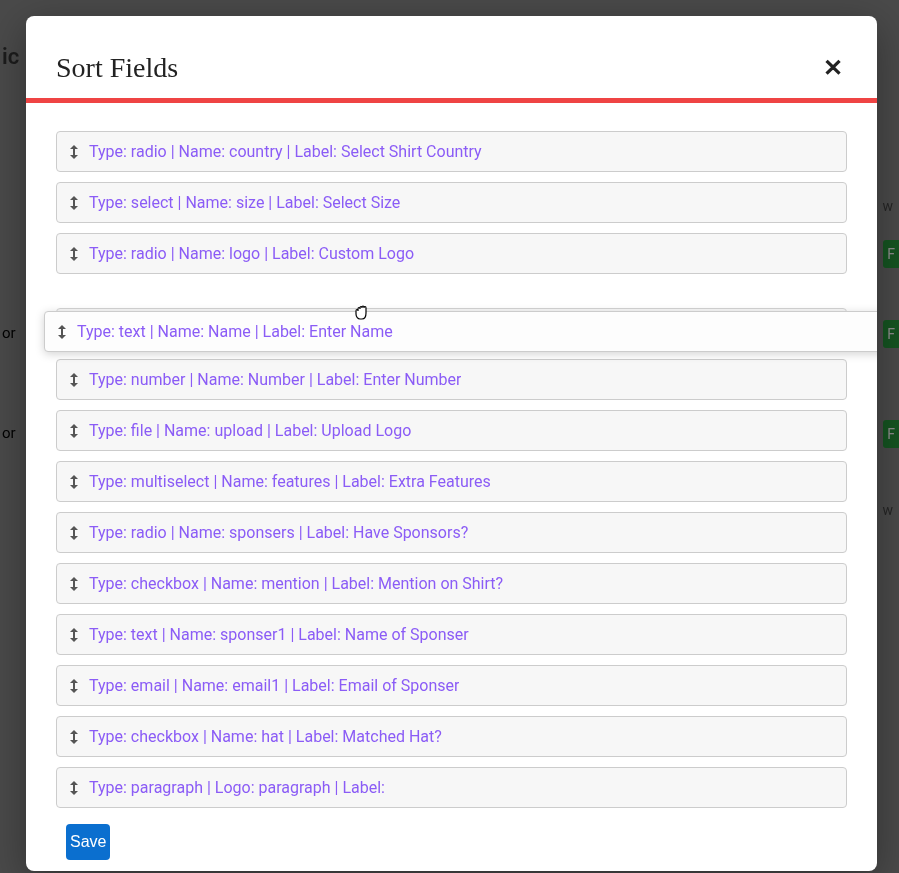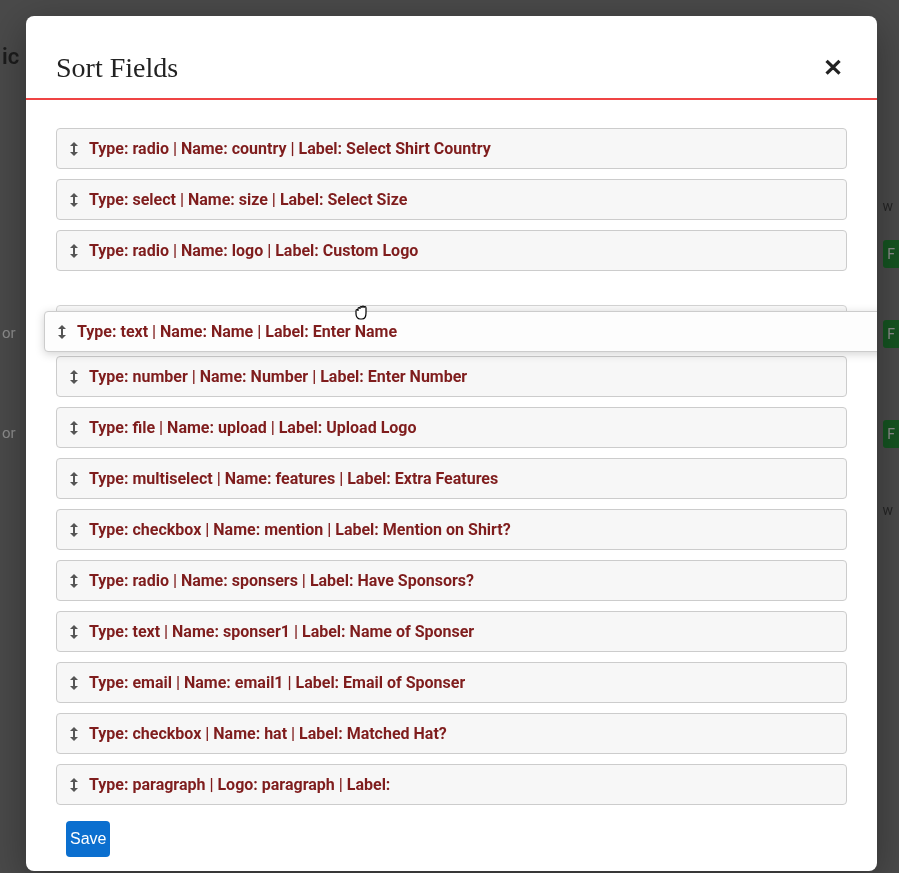--- a/index.html
+++ b/index.html
@@ -59,7 +59,7 @@
     }
     .modal-header {
       padding: 36px 30px 14px 30px;
-      border-bottom: 2px solid #ef4444;
+      border-bottom: 5px solid #ef4444;
       display: flex;
       justify-content: space-between;
       align-items: center;

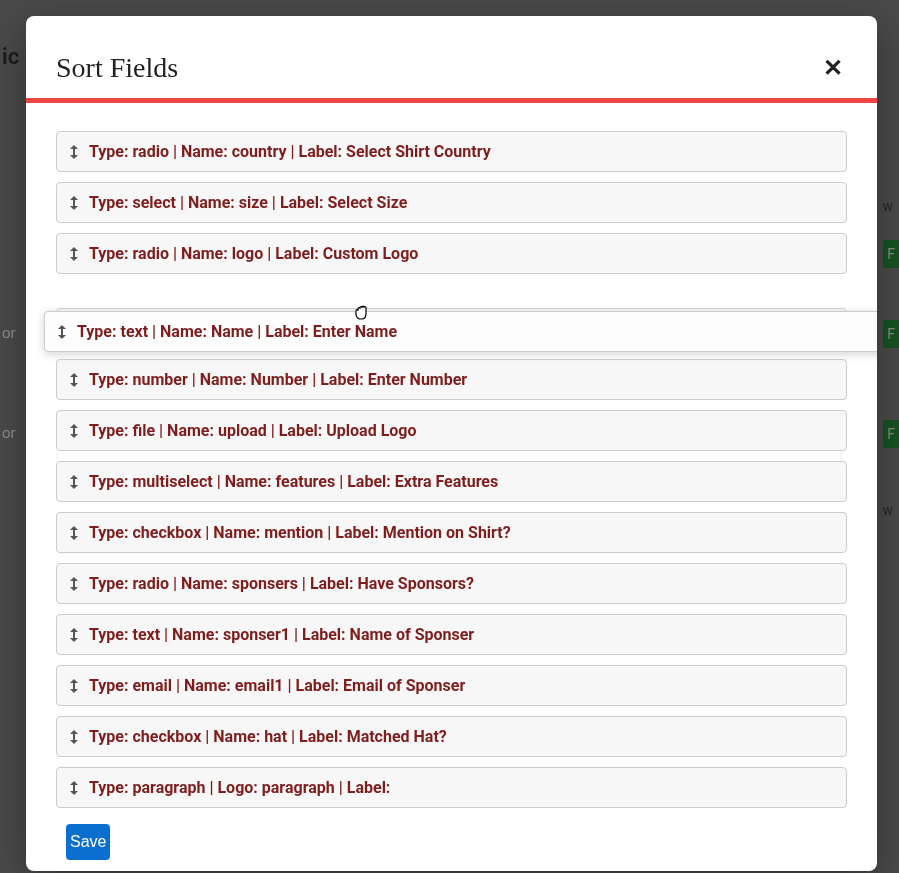--- a/index.html
+++ b/index.html
@@ -96,12 +96,11 @@
       border-radius: 4px;
       padding: 10px 12px;
       font-size: 16px;
-      color: #7f1d1d;
+      color: #8b5cf6;
       display: flex;
       align-items: center;
       gap: 10px;
       cursor: grab;
-      font-weight: bold;
     }
     .drag-handle {
       font-size: 14px;

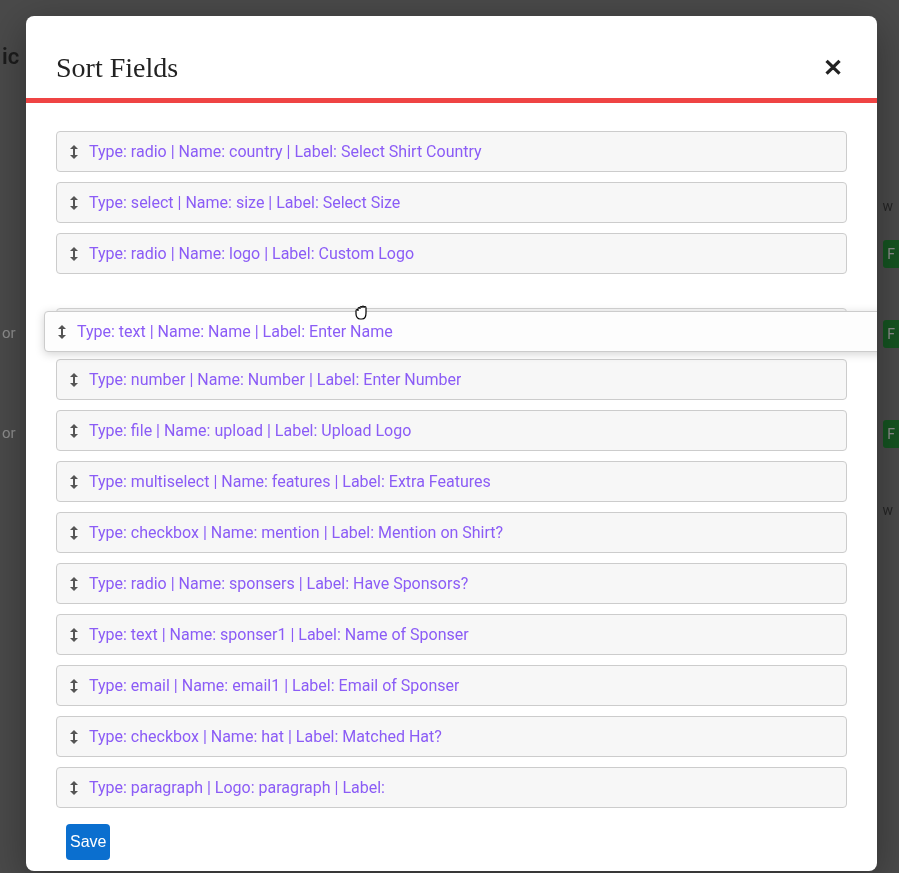--- a/index.html
+++ b/index.html
@@ -42,7 +42,7 @@
       font-size: 14px;
     }
     .bg-link {
-      color: #ffffff;
+      color: #000000;
     }
     .modal {
       position: absolute;

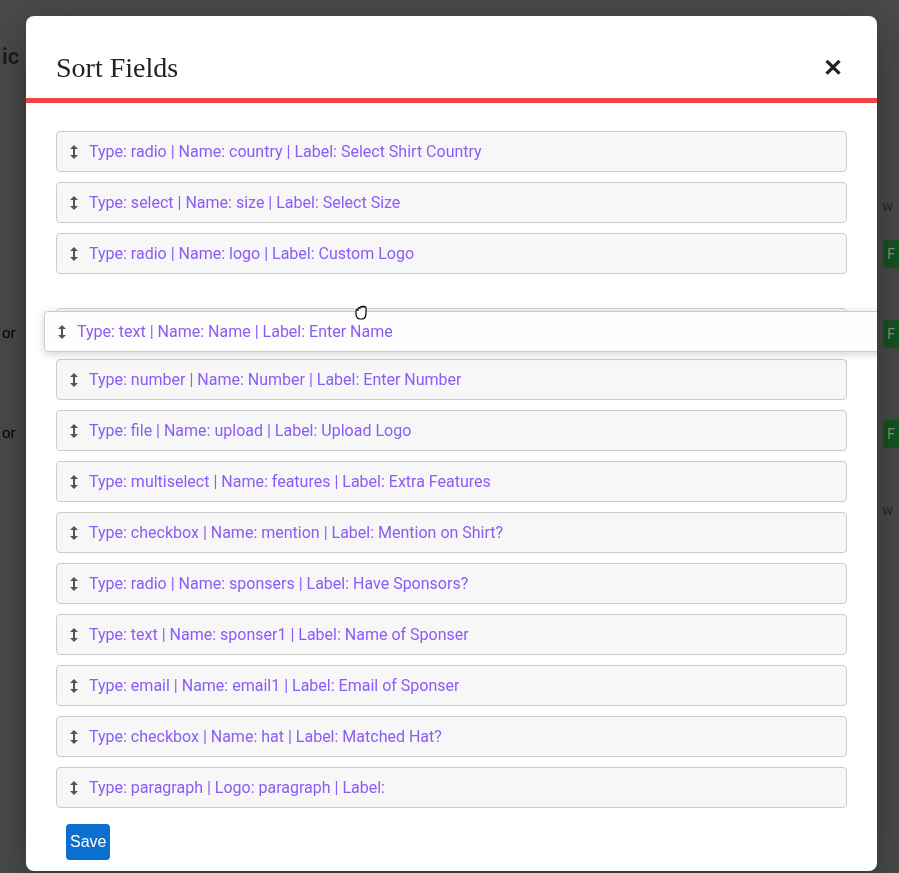--- a/index.html
+++ b/index.html
@@ -239,15 +239,15 @@
               <path d="M5 0 L1 4 L4 4 L4 10 L1 10 L5 14 L9 10 L6 10 L6 4 L9 4 Z" fill="#555"></path>
             </svg>
           </span>
+          <span class="field-text">Type: radio | Name: sponsers | Label: Have Sponsors?</span>
+        </div>
+        <div class="field-item">
+          <span class="drag-handle">
+            <svg width="10" height="14" viewBox="0 0 10 14">
+              <path d="M5 0 L1 4 L4 4 L4 10 L1 10 L5 14 L9 10 L6 10 L6 4 L9 4 Z" fill="#555"></path>
+            </svg>
+          </span>
           <span class="field-text">Type: checkbox | Name: mention | Label: Mention on Shirt?</span>
-        </div>
-        <div class="field-item">
-          <span class="drag-handle">
-            <svg width="10" height="14" viewBox="0 0 10 14">
-              <path d="M5 0 L1 4 L4 4 L4 10 L1 10 L5 14 L9 10 L6 10 L6 4 L9 4 Z" fill="#555"></path>
-            </svg>
-          </span>
-          <span class="field-text">Type: radio | Name: sponsers | Label: Have Sponsors?</span>
         </div>
         <div class="field-item">
           <span class="drag-handle">

